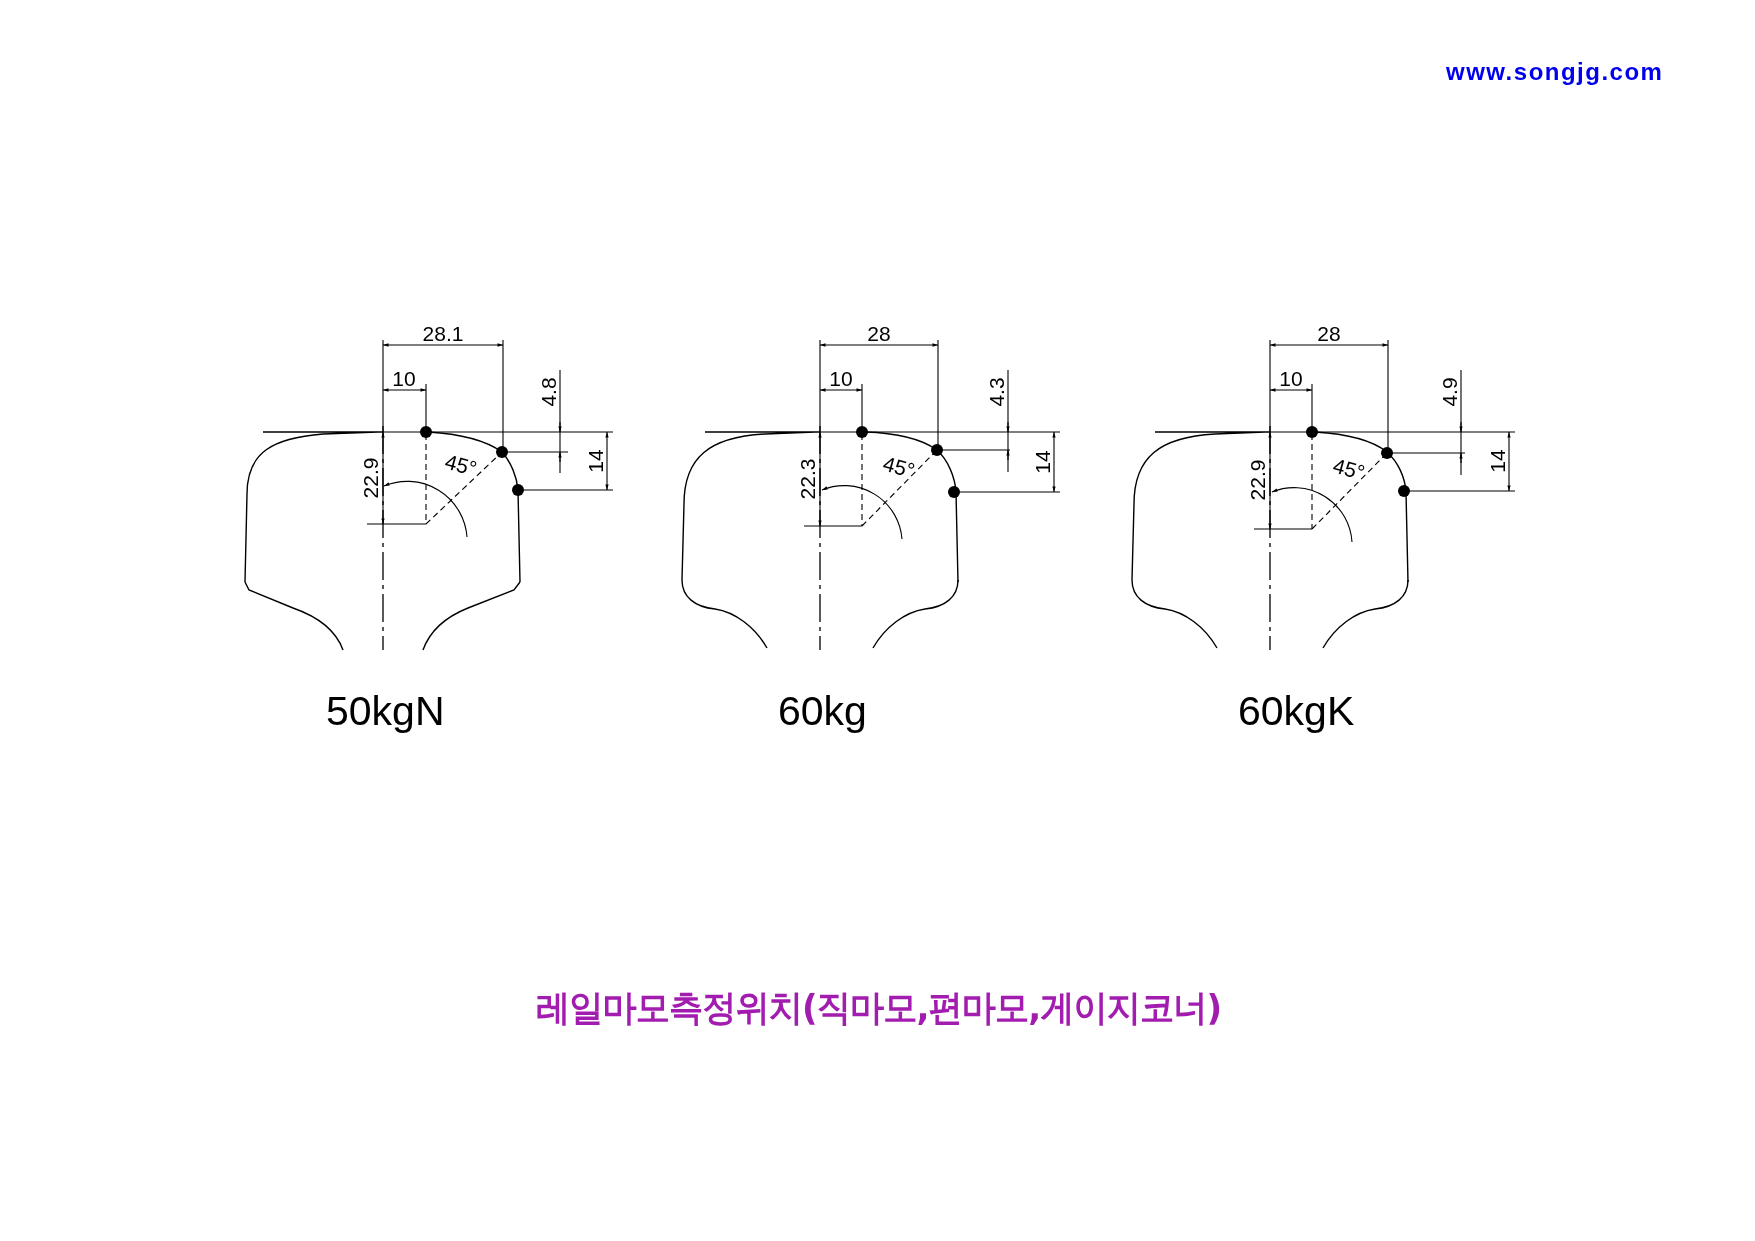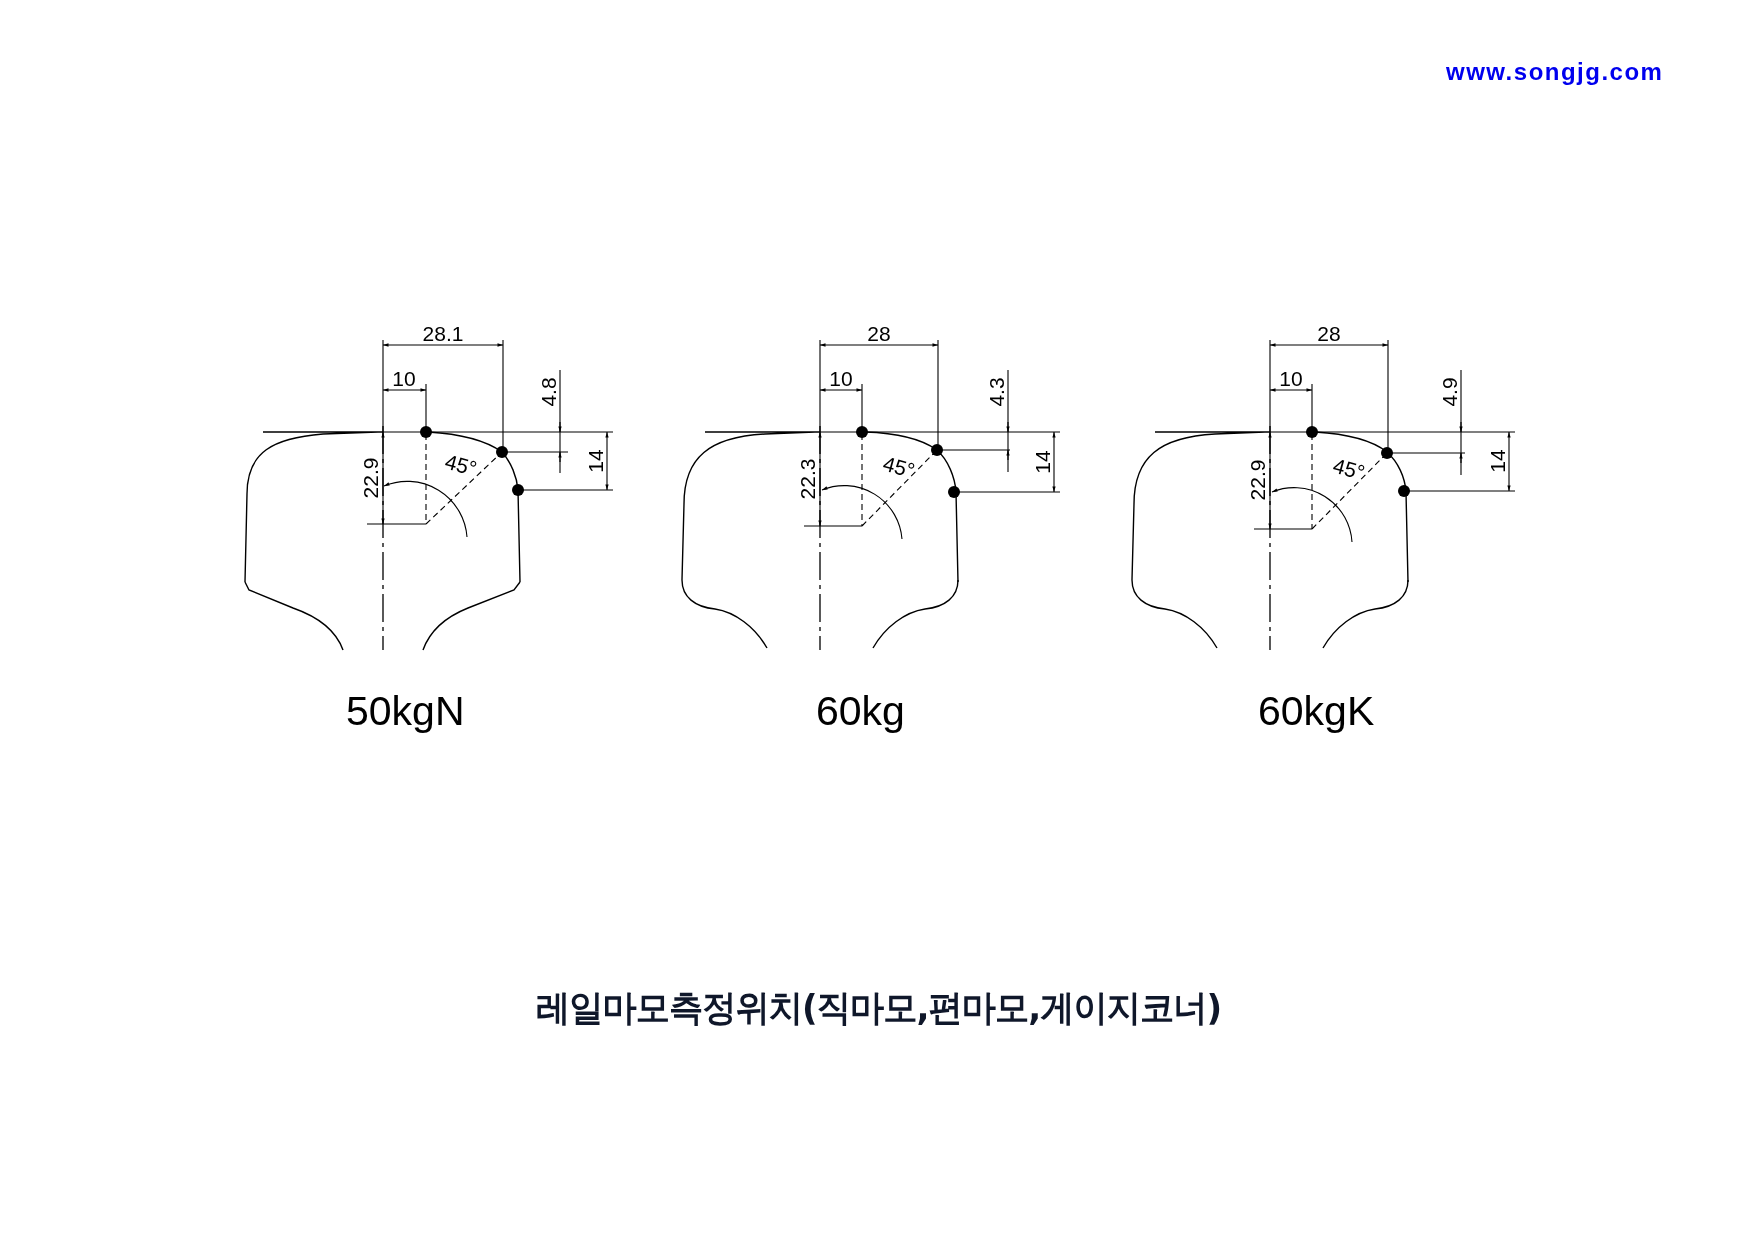--- a/index.html
+++ b/index.html
@@ -5,7 +5,7 @@
   html, body { margin: 0; padding: 0; background: #ffffff; }
   body { width: 1755px; height: 1241px; position: relative; overflow: hidden; font-family: "Liberation Sans", "DejaVu Sans", sans-serif; }
   .website { position: absolute; left: 1446px; top: 58px; font-size: 24px; letter-spacing: 1.5px; font-weight: bold; text-align: right; }
-  .rail-label { position: absolute; top: 688px; font-size: 41px; color: #000; font-weight: normal; letter-spacing: 0px; margin-left: 20px; }
+  .rail-label { position: absolute; top: 688px; font-size: 41px; color: #000; font-weight: normal; letter-spacing: 0px; }
   .title { position: absolute; top: 984px; left: 0; width: 1755px; text-align: center; font-size: 36px; font-weight: bold; font-family: "DejaVu Sans", sans-serif; letter-spacing: -1px; }
   .title span { display: inline-block; transform: translateX(1px) scaleX(0.95); }
   svg.drawing { position: absolute; left: 0; top: 0; }

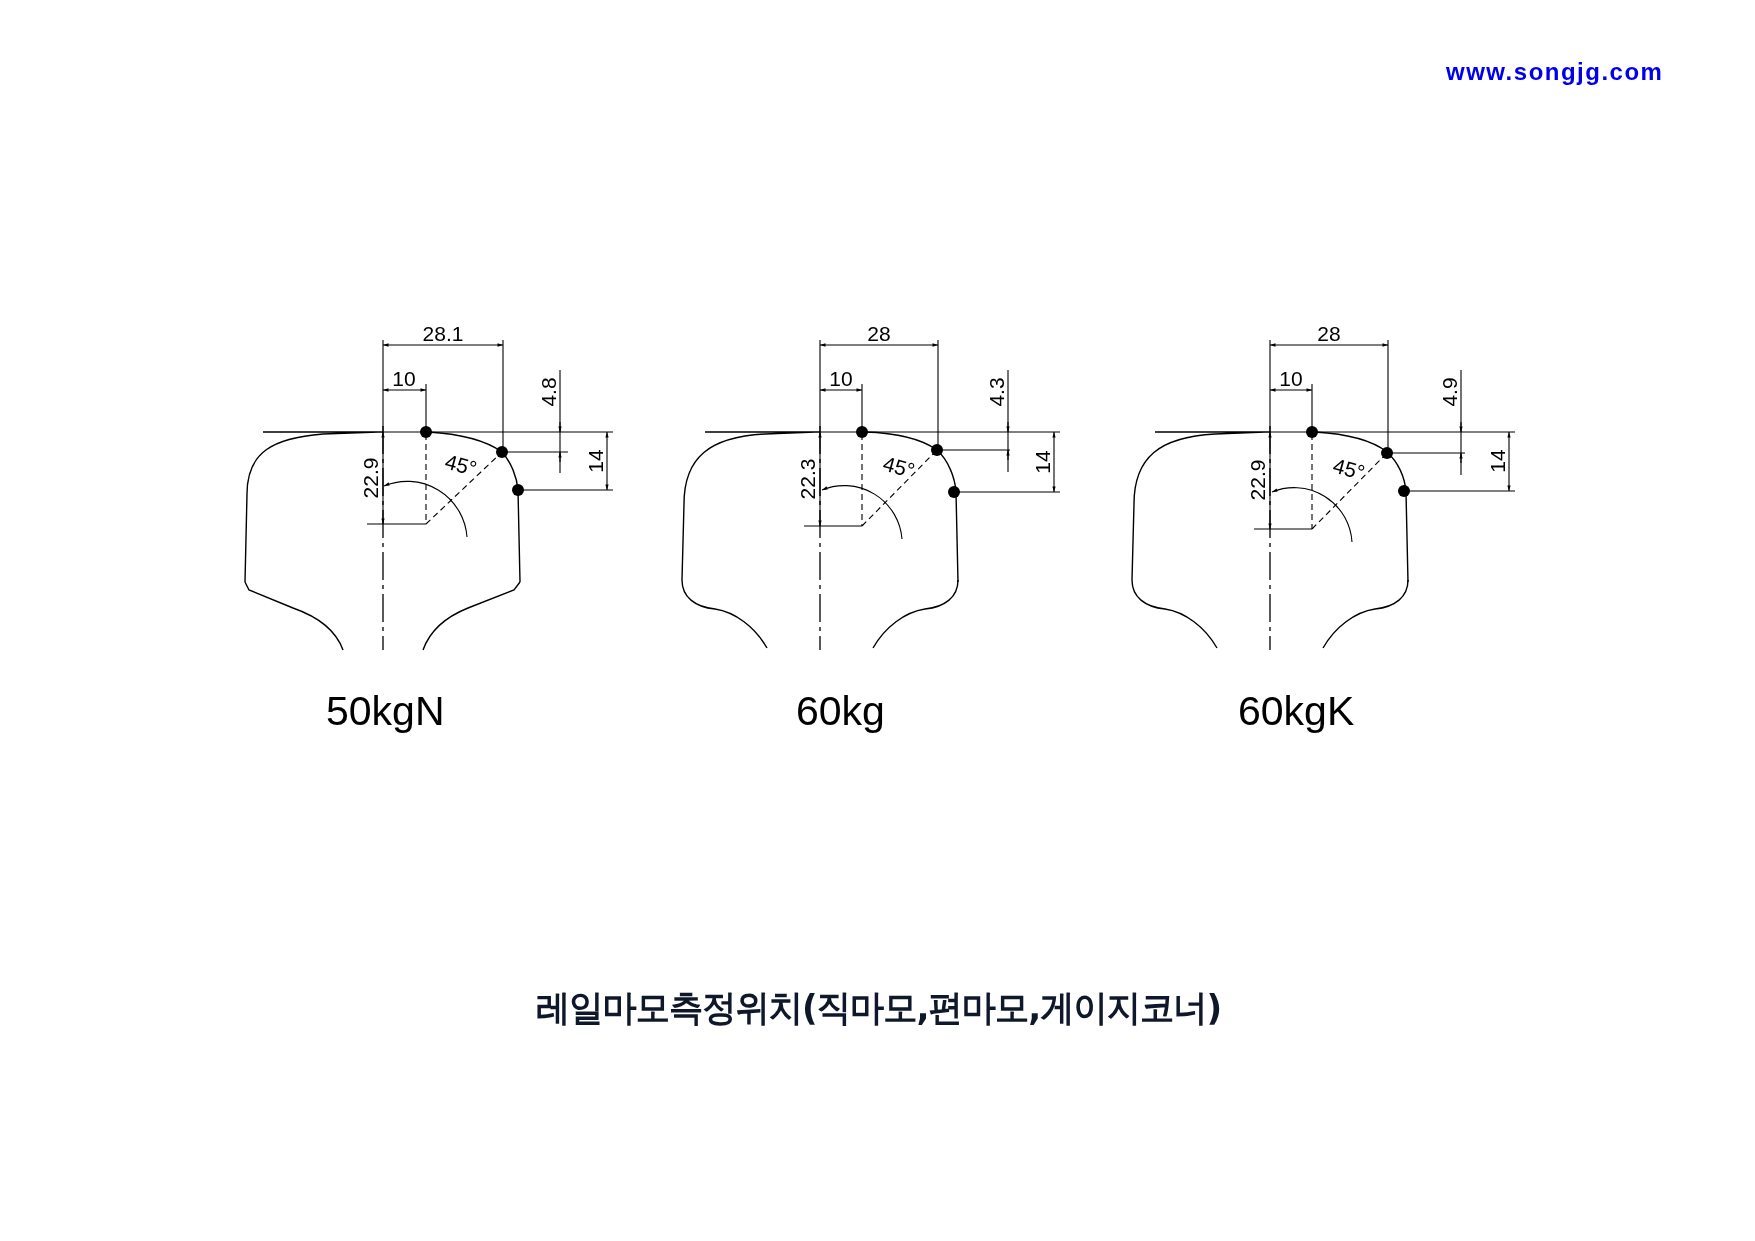--- a/index.html
+++ b/index.html
@@ -149,7 +149,7 @@
 </svg>
 
 <div class="rail-label" style="left:326px;">50kgN</div>
-<div class="rail-label" style="left:796px;">60kg</div>
+<div class="rail-label" style="left:778px;">60kg</div>
 <div class="rail-label" style="left:1238px;">60kgK</div>
 
 <div class="title" style="color: #0f172a;"><span>레일마모측정위치(직마모,편마모,게이지코너)</span></div>

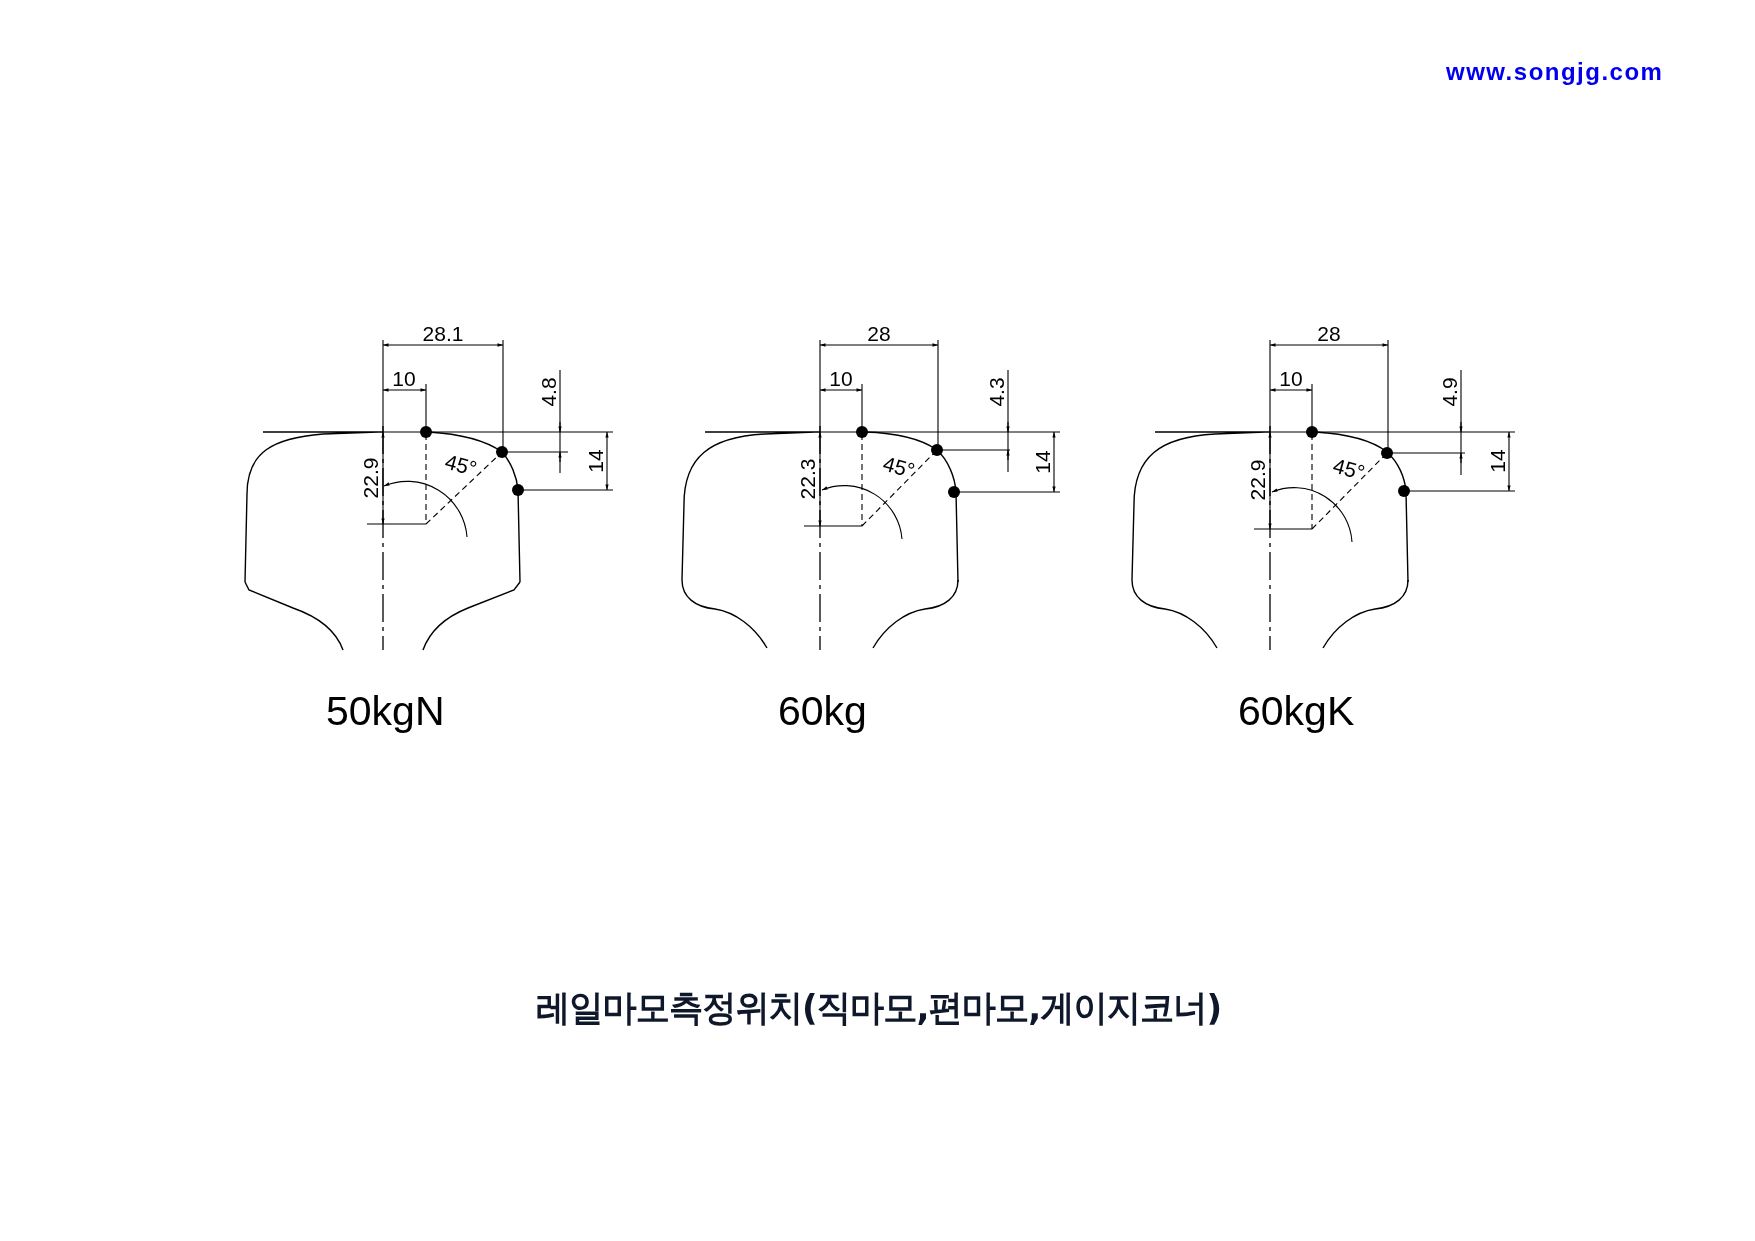--- a/index.html
+++ b/index.html
@@ -152,6 +152,6 @@
 <div class="rail-label" style="left:778px;">60kg</div>
 <div class="rail-label" style="left:1238px;">60kgK</div>
 
-<div class="title" style="color: #0f172a;"><span>레일마모측정위치(직마모,편마모,게이지코너)</span></div>
+<div class="title" style="color: #a21caf;"><span>레일마모측정위치(직마모,편마모,게이지코너)</span></div>
 
 </body></html>

